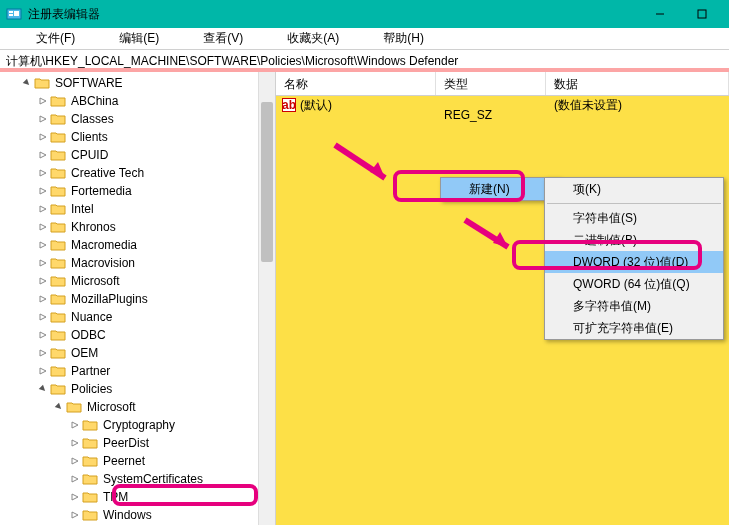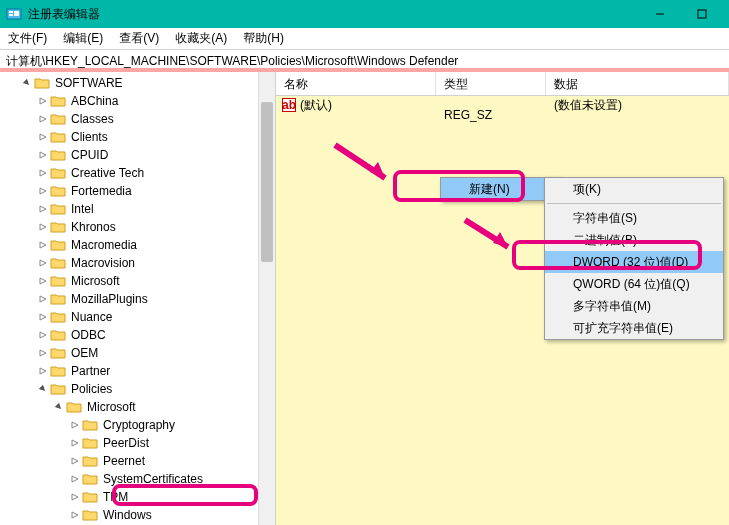--- a/index.html
+++ b/index.html
@@ -9,7 +9,7 @@
 .titlebar .title { flex:1; }
 .titlebar .winbtn { width:42px; height:28px; display:flex; align-items:center; justify-content:center; cursor:pointer; }
 .menubar { height:22px; background:#fff; border-bottom:1px solid #d0d0d0; display:flex; align-items:center; padding:0 4px; gap:8px; }
-.menubar span { padding:2px 4px; cursor:pointer; }
+.menubar span { padding:2px 4px; cursor:pointer;margin-left:28px; }
 .addressbar { height:22px; background:#fff; border-bottom:4px solid #fca5a5; padding:2px 6px; line-height:18px; }
 .content { display:flex; height:calc(100% - 72px); }
 .tree { width:276px; border-right:1px solid #d0d0d0; overflow:hidden; position:relative; background:#fff; }

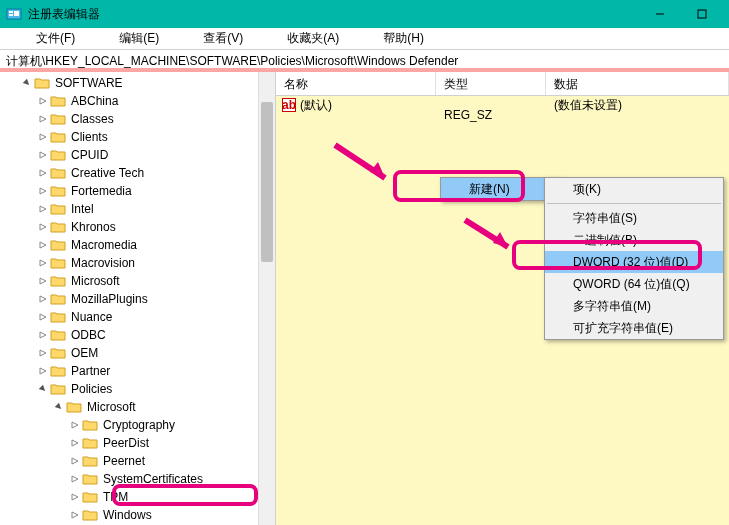--- a/index.html
+++ b/index.html
@@ -19,7 +19,7 @@
 .node .folder { width:16px; height:14px; display:inline-block; margin-right:3px; }
 .node .folder svg{display:block;}
 .node .lbl { cursor:pointer; padding:0 2px; }
-.right { flex:1; background:#fef9c3; position:relative; }
+.right { flex:1; background:#fde047; position:relative; }
 .cols { height:24px; background:#fff; border-bottom:1px solid #d0d0d0; display:flex; }
 .cols div { padding:4px 8px; border-right:1px solid #e0e0e0; }
 .cols .c1{width:160px;} .cols .c2{width:110px;} .cols .c3{flex:1;}

